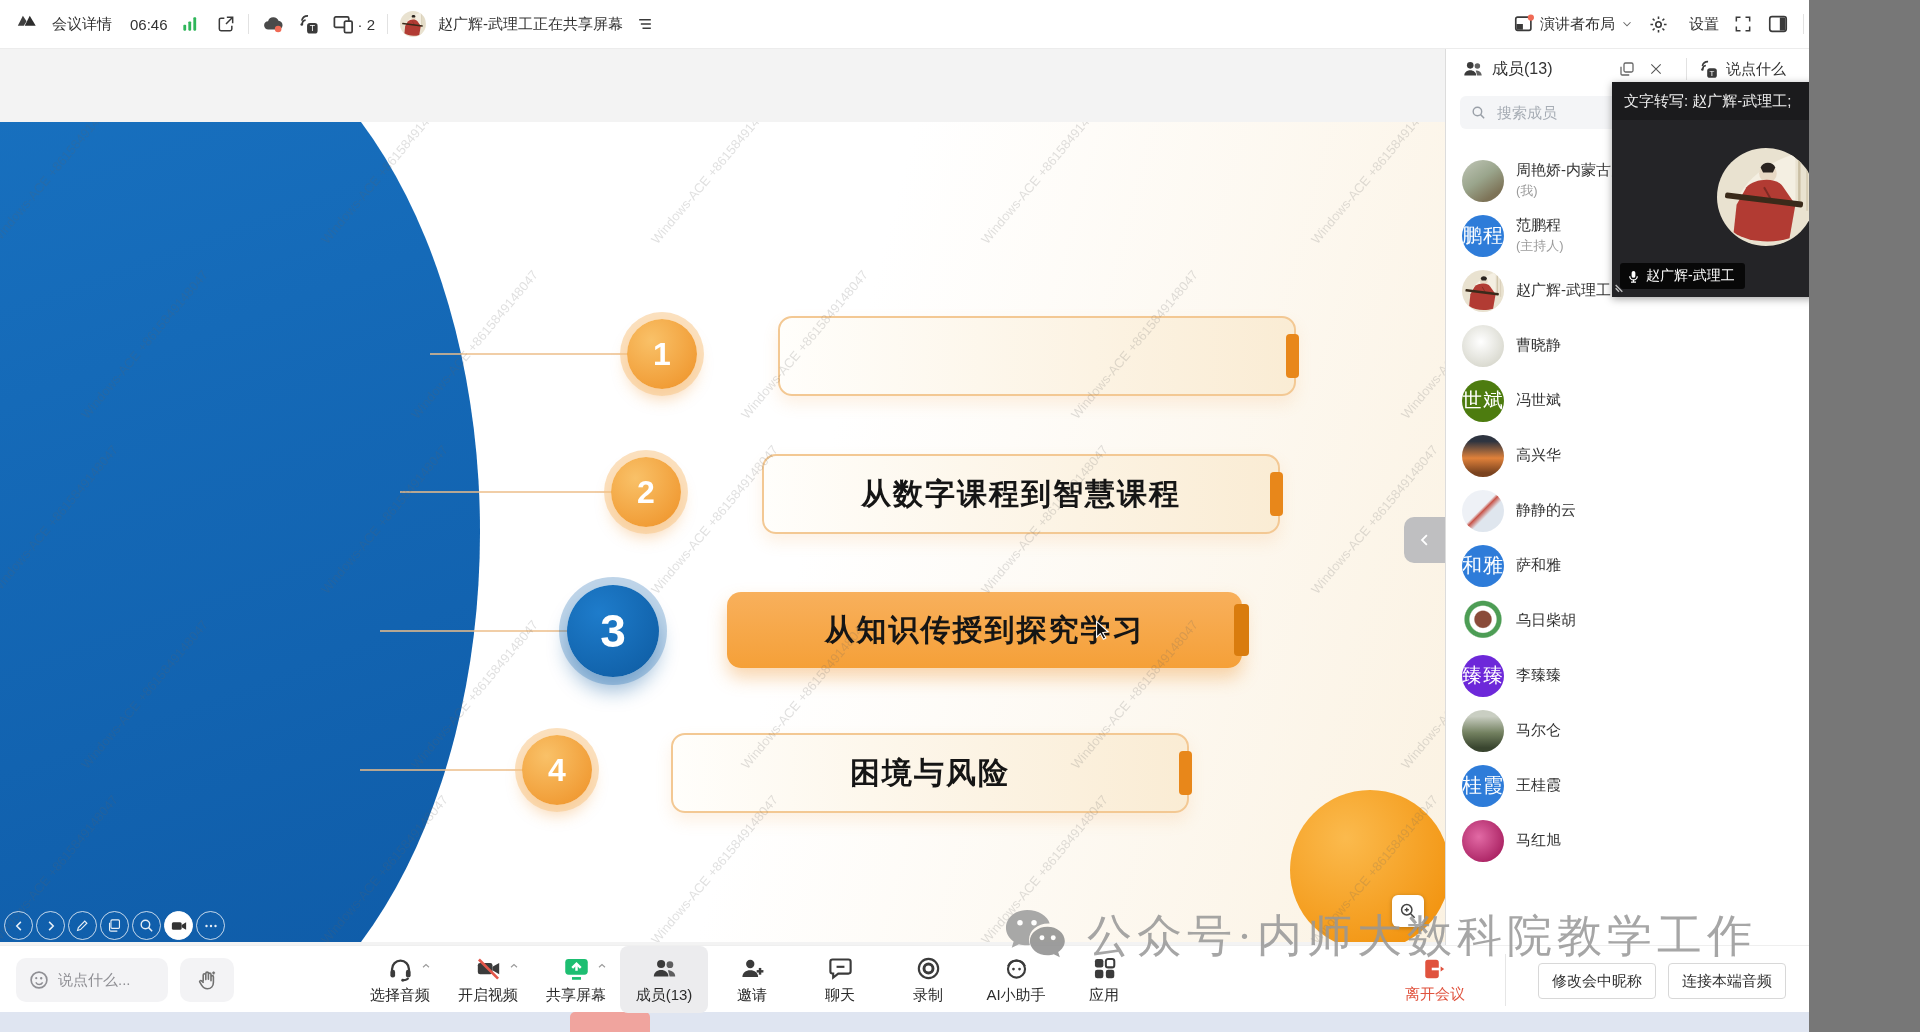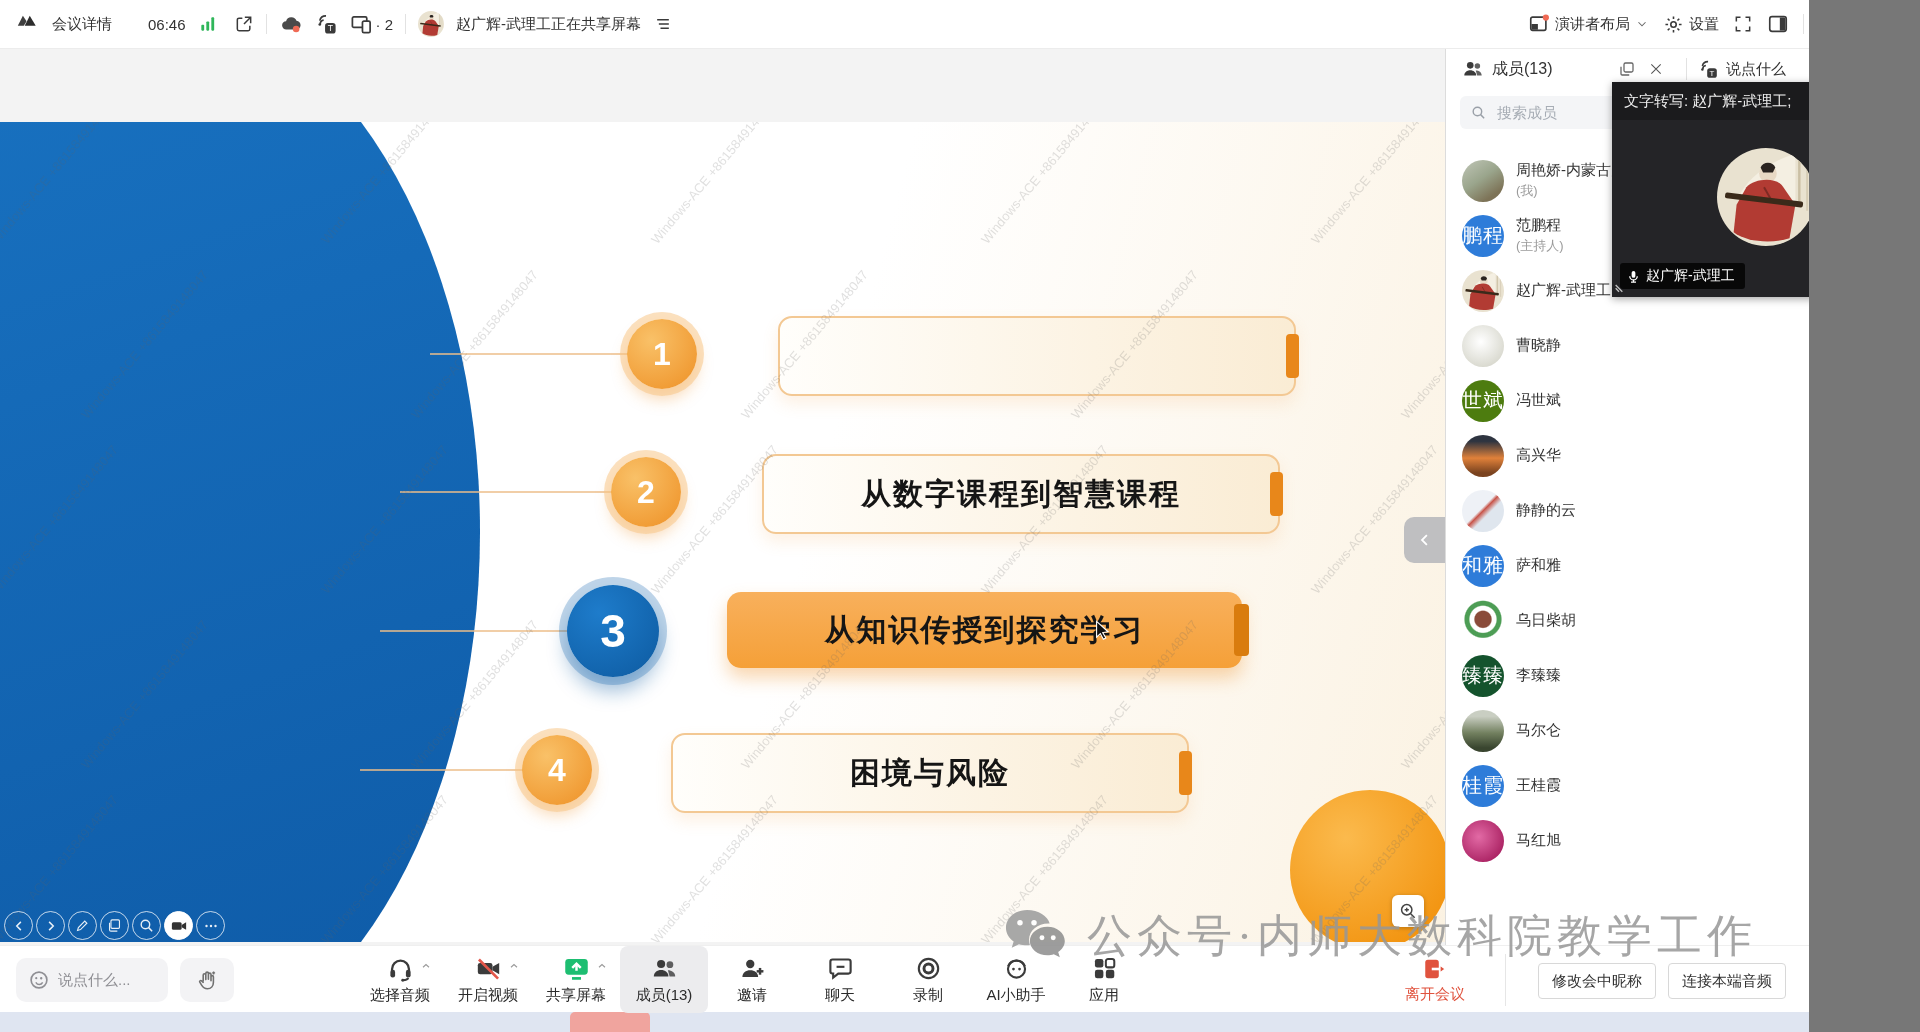--- a/index.html
+++ b/index.html
@@ -126,7 +126,7 @@
         </svg>
       </span>
     <span class="tb-text">会议详情</span>
-    <span class="tb-text" style="margin-left:24px">06:46</span>
+    <span class="tb-text" style="margin-left:6px">06:46</span>
     <span class="icon" style="width:20px;height:20px">
         <svg viewBox="0 0 24 24" xmlns="http://www.w3.org/2000/svg">
           <rect x="4" y="13" width="3.4" height="7" rx="1" fill="#2fb65a"></rect>

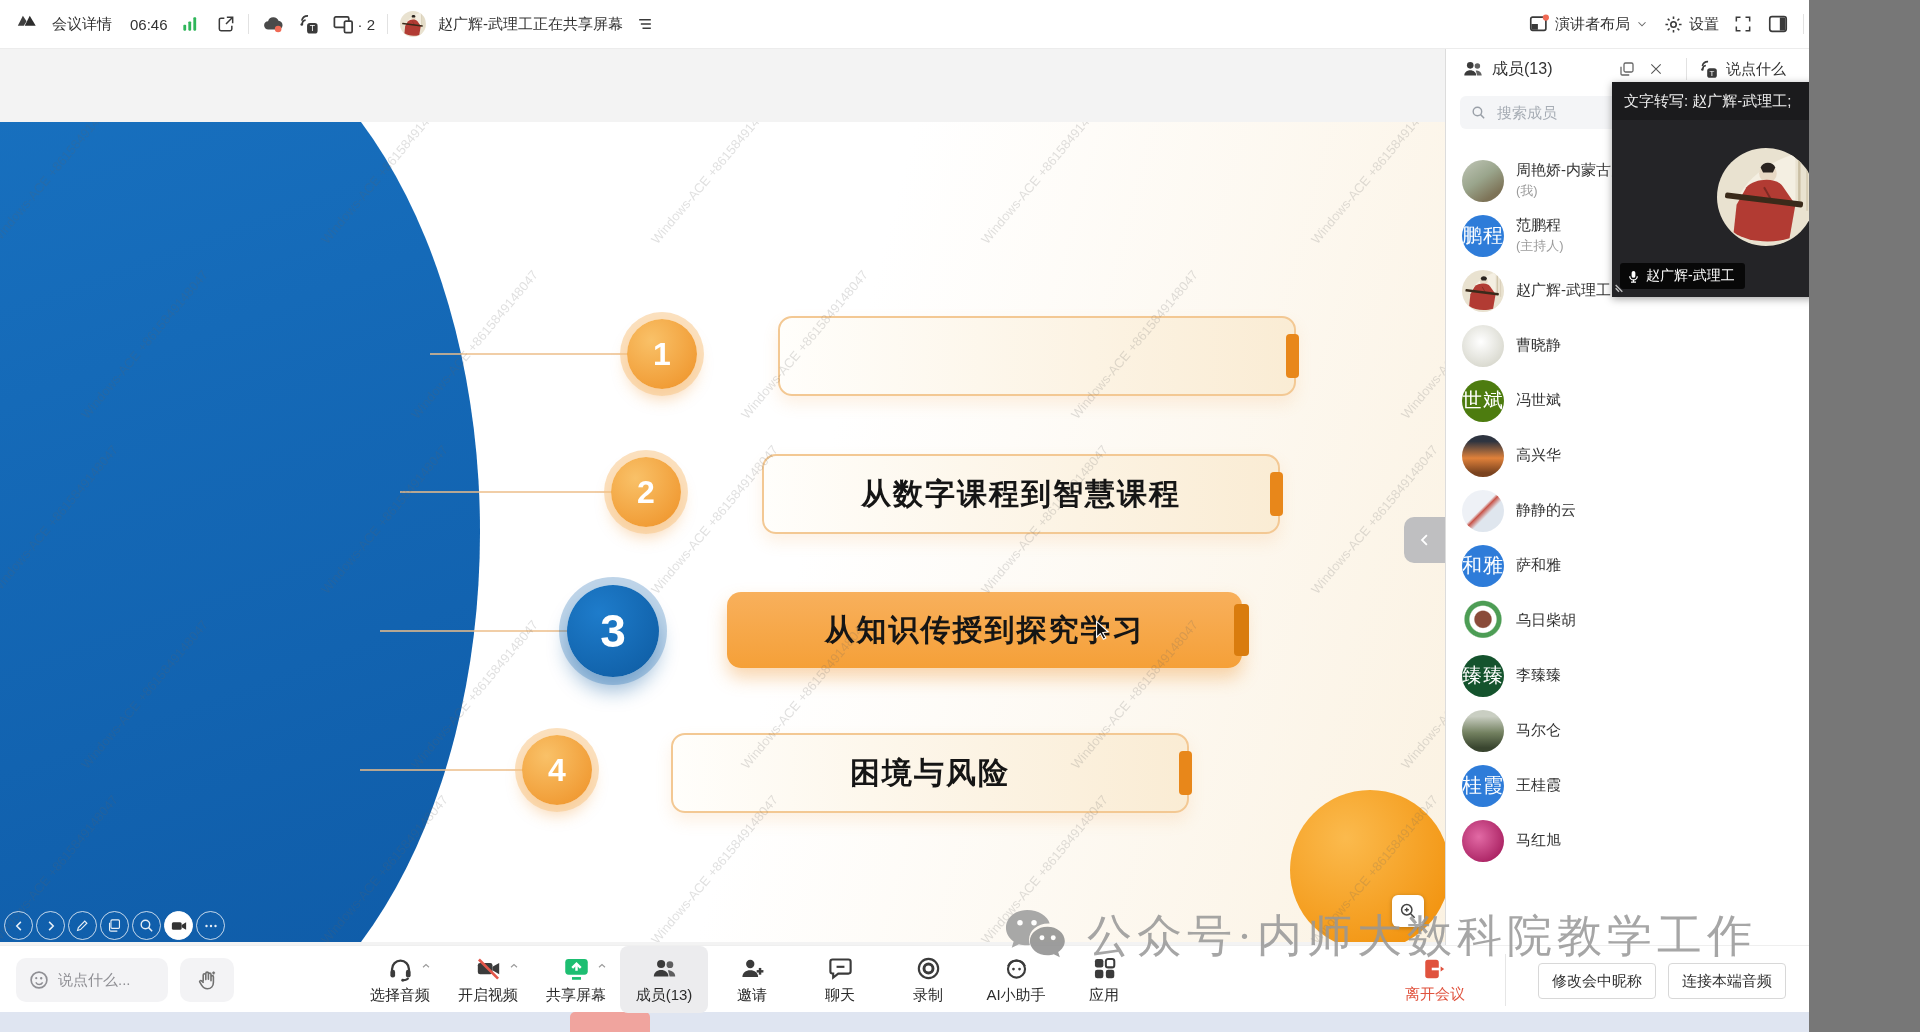--- a/index.html
+++ b/index.html
@@ -202,7 +202,7 @@
             </svg>
           </span>
       </span>
-      <span style="display:flex;align-items:center;gap:5px">
+      <span style="display:flex;align-items:center;gap:20px">
         <span class="icon" style="width:21px;height:21px">
             <svg viewBox="0 0 24 24" xmlns="http://www.w3.org/2000/svg">
               <circle cx="12" cy="12" r="3.1" fill="none" stroke="#3a3a3a" stroke-width="1.8"></circle>

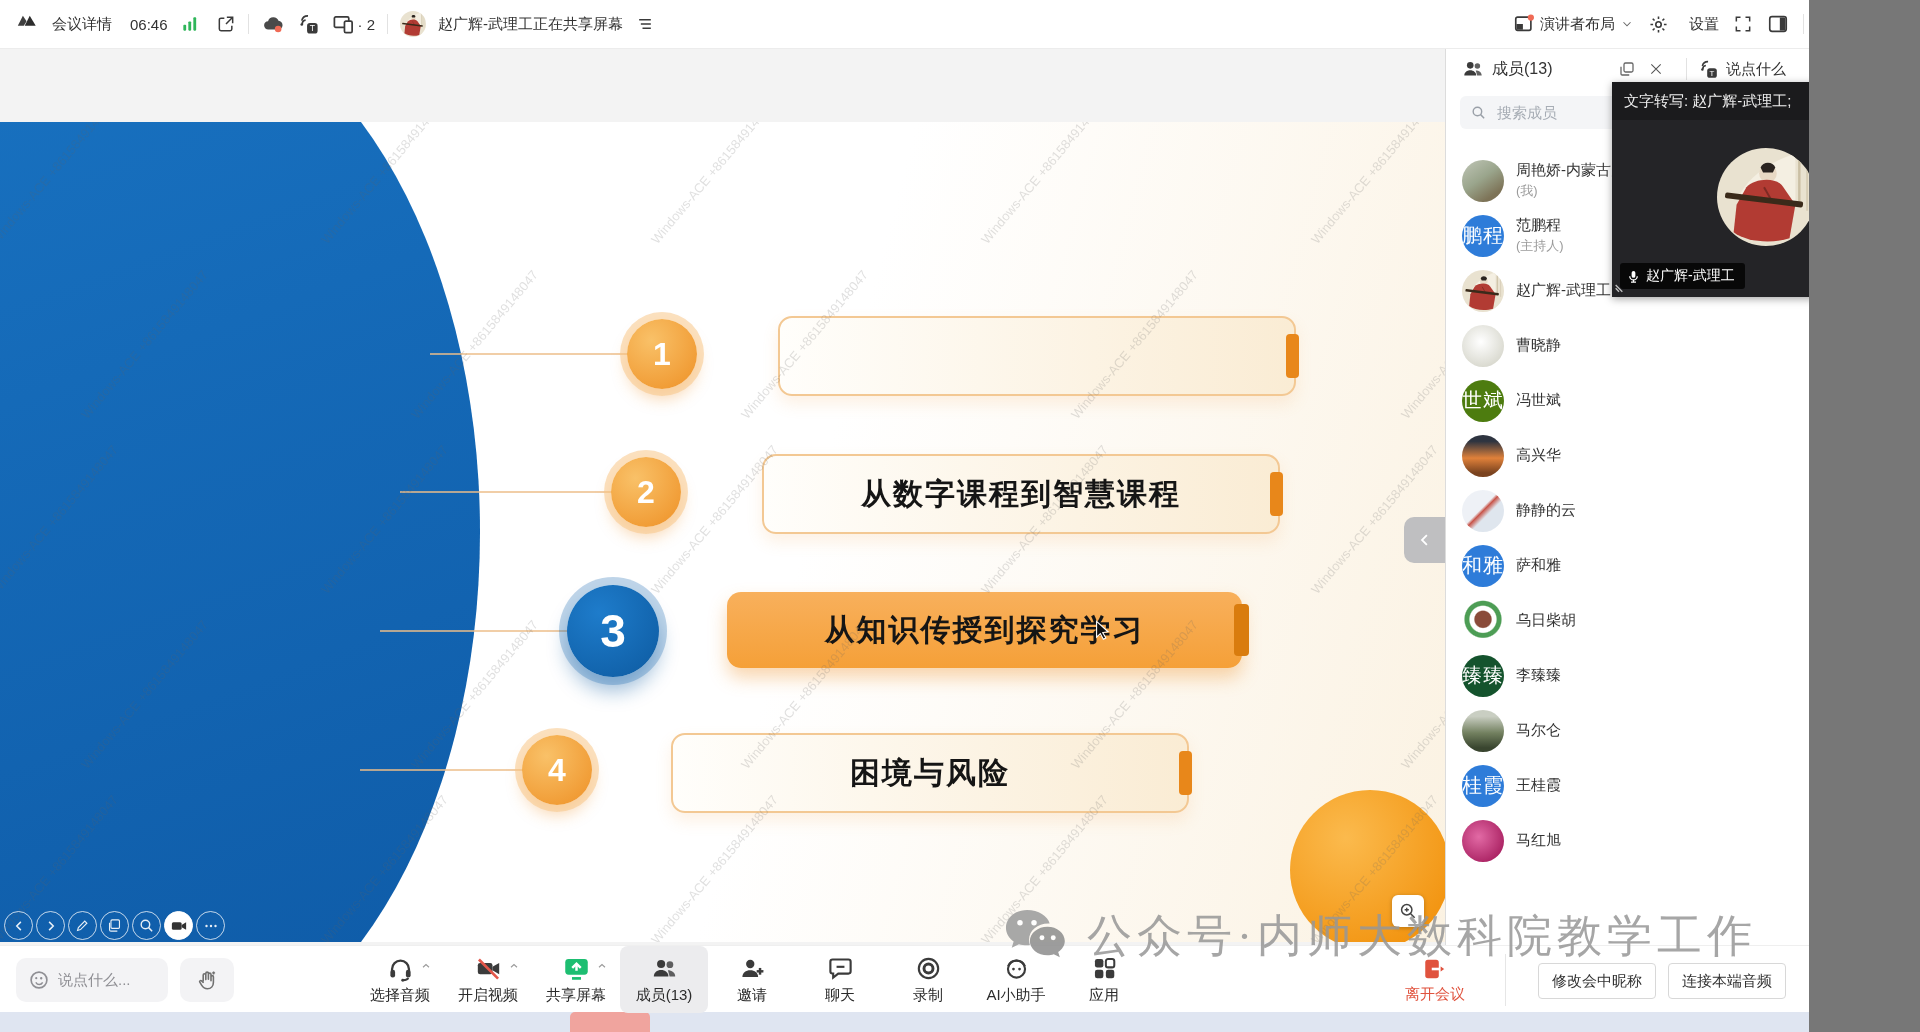--- a/index.html
+++ b/index.html
@@ -630,7 +630,7 @@
           </span>
         </div>
         <div class="mrow">
-          <span class="avatar" style="background: #14532d;">臻臻</span>
+          <span class="avatar" style="background: #6d28d9;">臻臻</span>
           <span class="mtext">
             <span class="mname">李臻臻</span>
           </span>

